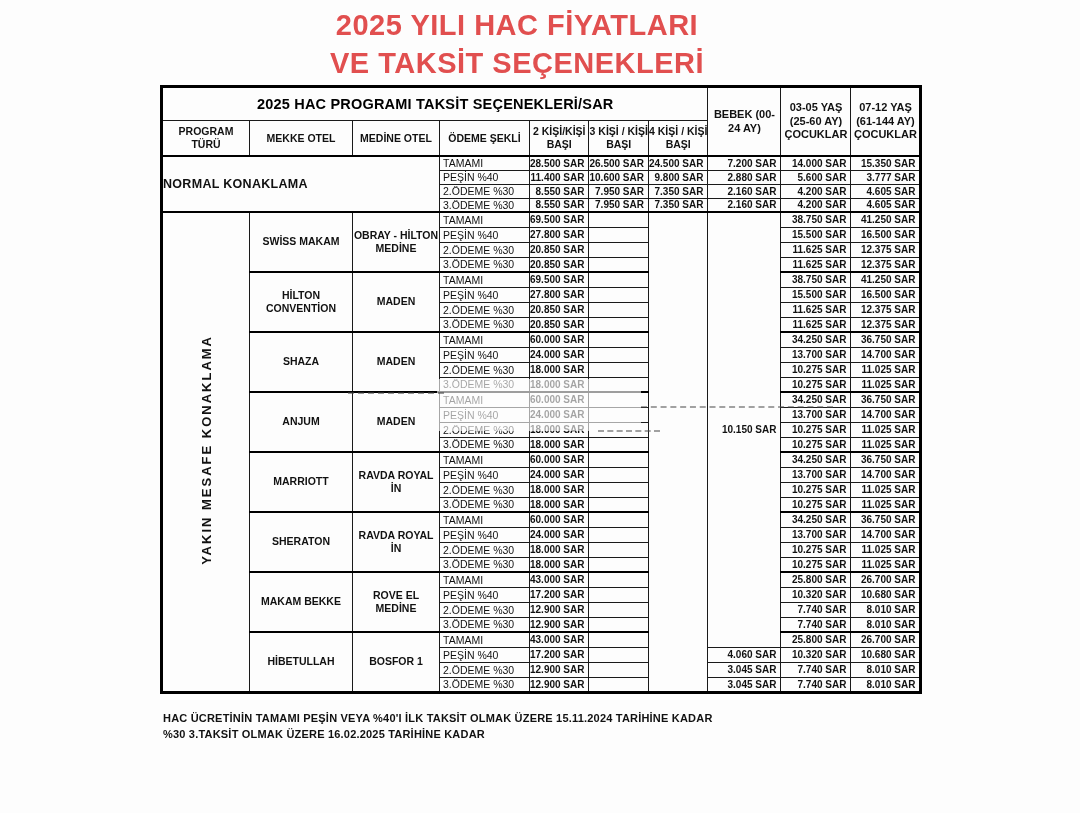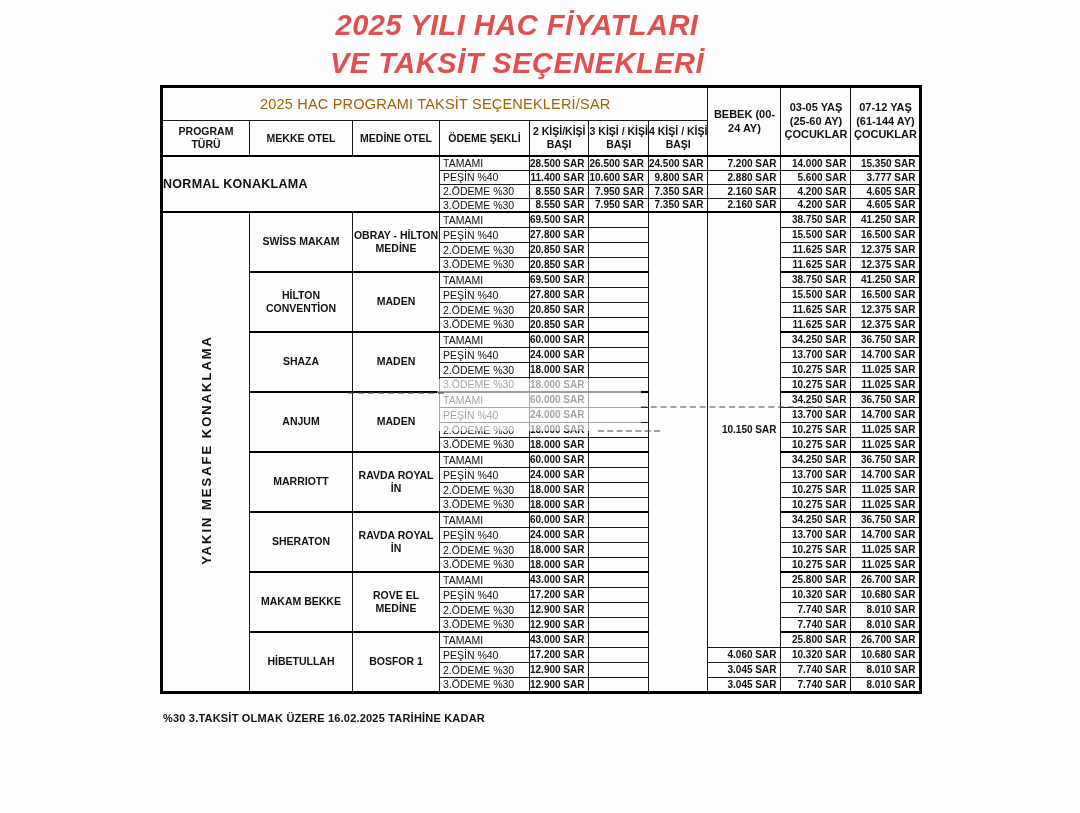--- a/index.html
+++ b/index.html
@@ -12,7 +12,7 @@
   .title {
     position:absolute; left:155px; top:6px; width:724px;
     text-align:center; color:#e14f4f;
-    font-size:29px; font-weight:600; line-height:38px; letter-spacing:0.5px;font-style:italic;
+    font-size:29px; font-weight:600; line-height:38px; letter-spacing:0.5px;
   }
   .tablewrap { position:absolute; left:160px; top:85px; z-index:1; }
   table { border-collapse:collapse; table-layout:fixed; border:3px solid #000; }

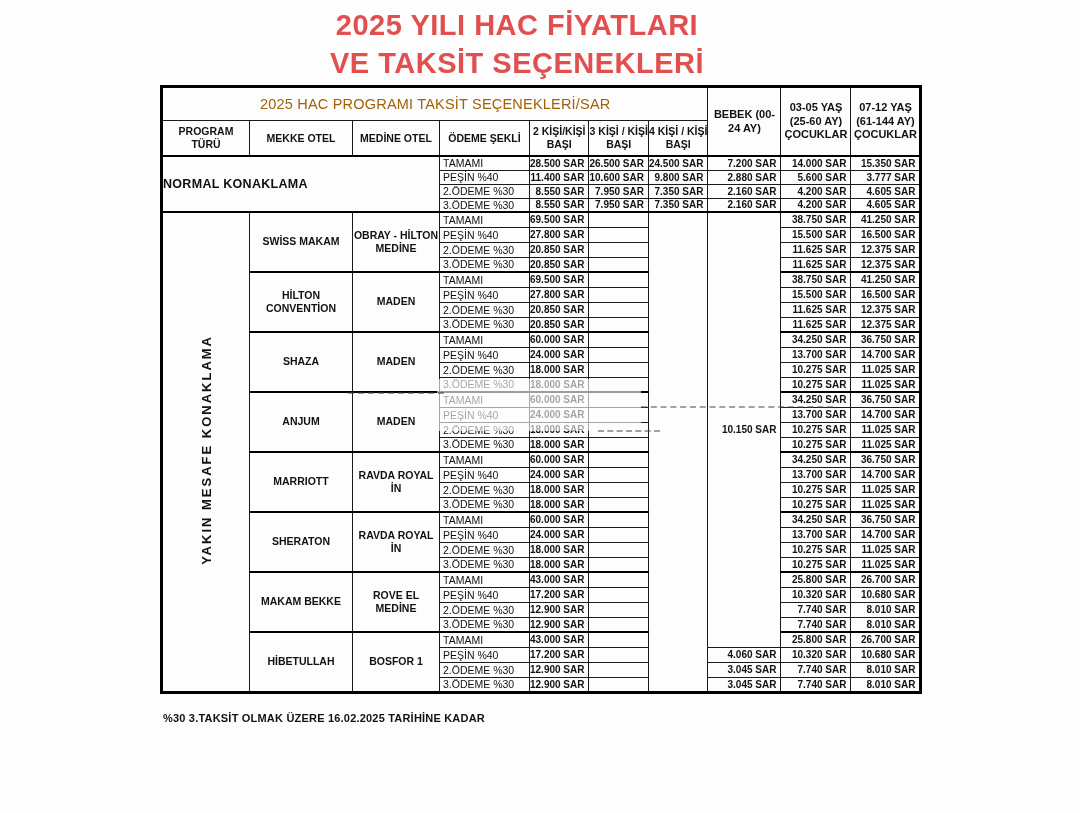--- a/index.html
+++ b/index.html
@@ -17,7 +17,7 @@
   .tablewrap { position:absolute; left:160px; top:85px; z-index:1; }
   table { border-collapse:collapse; table-layout:fixed; border:3px solid #000; }
   td,th { border:1px solid #1a1a1a; padding:0; overflow:hidden; white-space:nowrap; vertical-align:middle; }
-  th.main { color:#a16207; font-size:14.5px; font-weight:normal; text-align:center; height:32px; letter-spacing:0.2px; }
+  th.main { color:#000000; font-size:14.5px; font-weight:bold; text-align:center; height:32px; letter-spacing:0.2px; }
   th.tophdr { font-size:11px; font-weight:bold; white-space:normal; line-height:1.25; text-align:center; padding:0 2px; }
   th.colhdr { font-size:10.5px; font-weight:bold; height:34px; white-space:normal; line-height:1.2; text-align:center; }
   thead tr:last-child th, th.tophdr { border-bottom:2px solid #000; }

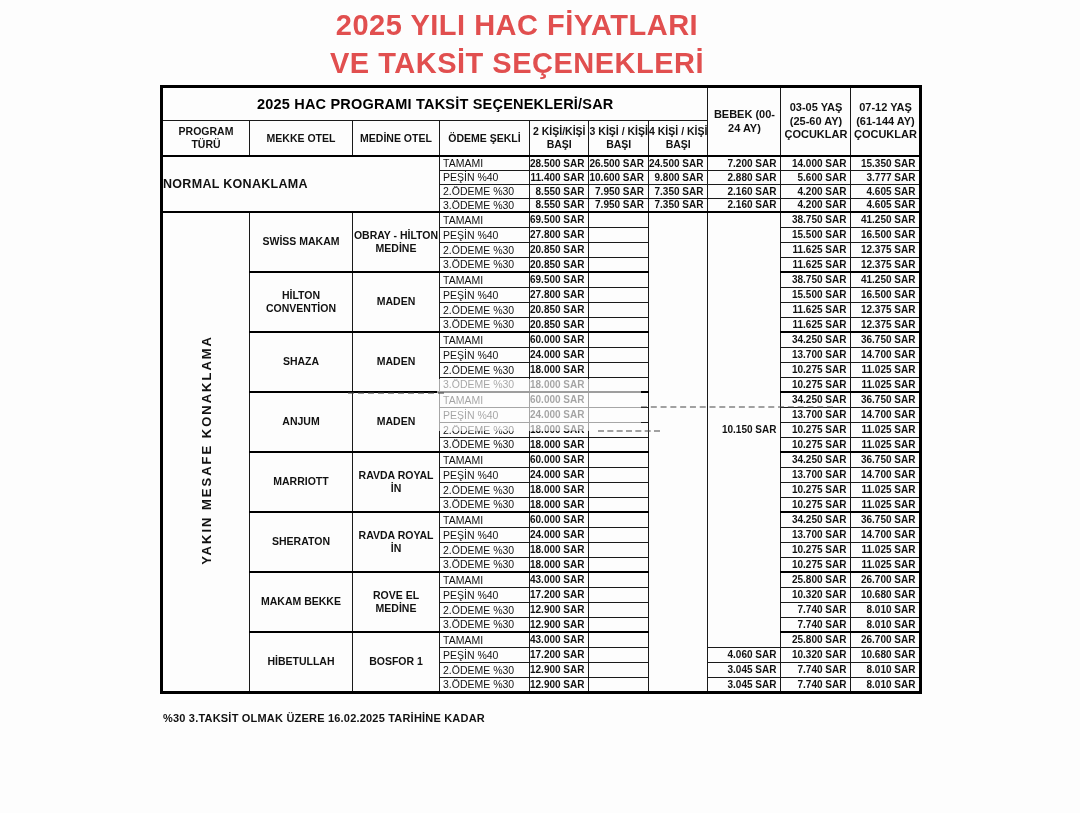--- a/index.html
+++ b/index.html
@@ -369,6 +369,7 @@
 </div>
 
 <div class="footer">
+  <div>HAC ÜCRETİNİN TAMAMI PEŞİN VEYA %40'I İLK TAKSİT OLMAK ÜZERE 15.11.2024 TARİHİNE KADAR</div>
   <div>%30 3.TAKSİT OLMAK ÜZERE 16.02.2025 TARİHİNE KADAR</div>
 </div>
 

